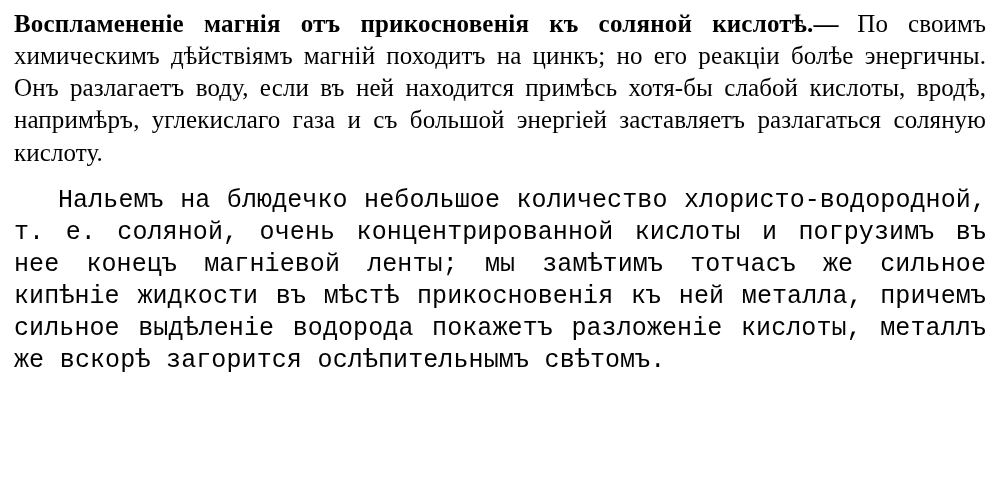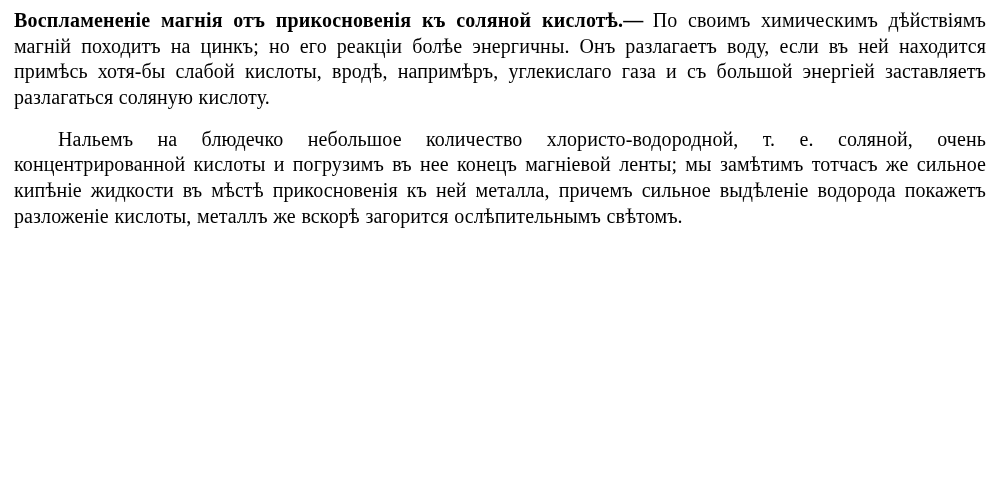--- a/index.html
+++ b/index.html
@@ -26,7 +26,7 @@
   }
   .para {
     margin: 0;
-    font-size: 20px;
+    font-size: 25px;
     line-height: 1.285;
     text-align: justify;
     text-justify: inter-word;

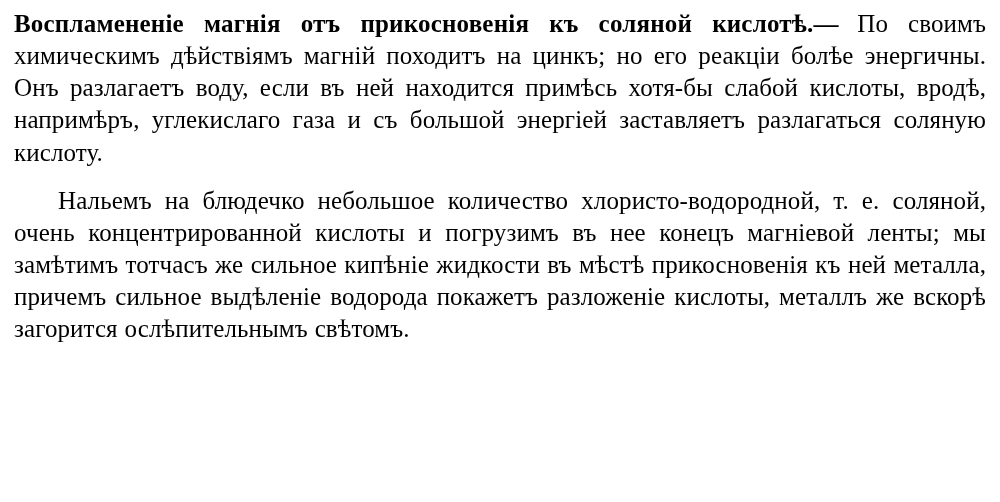--- a/index.html
+++ b/index.html
@@ -40,6 +40,7 @@
   .para.indented {
     text-indent: 44px;
     margin-top: 16px;
+    font-family: Liberation Mono, monospace;
   }
   .heading-run {
     font-weight: bold;

